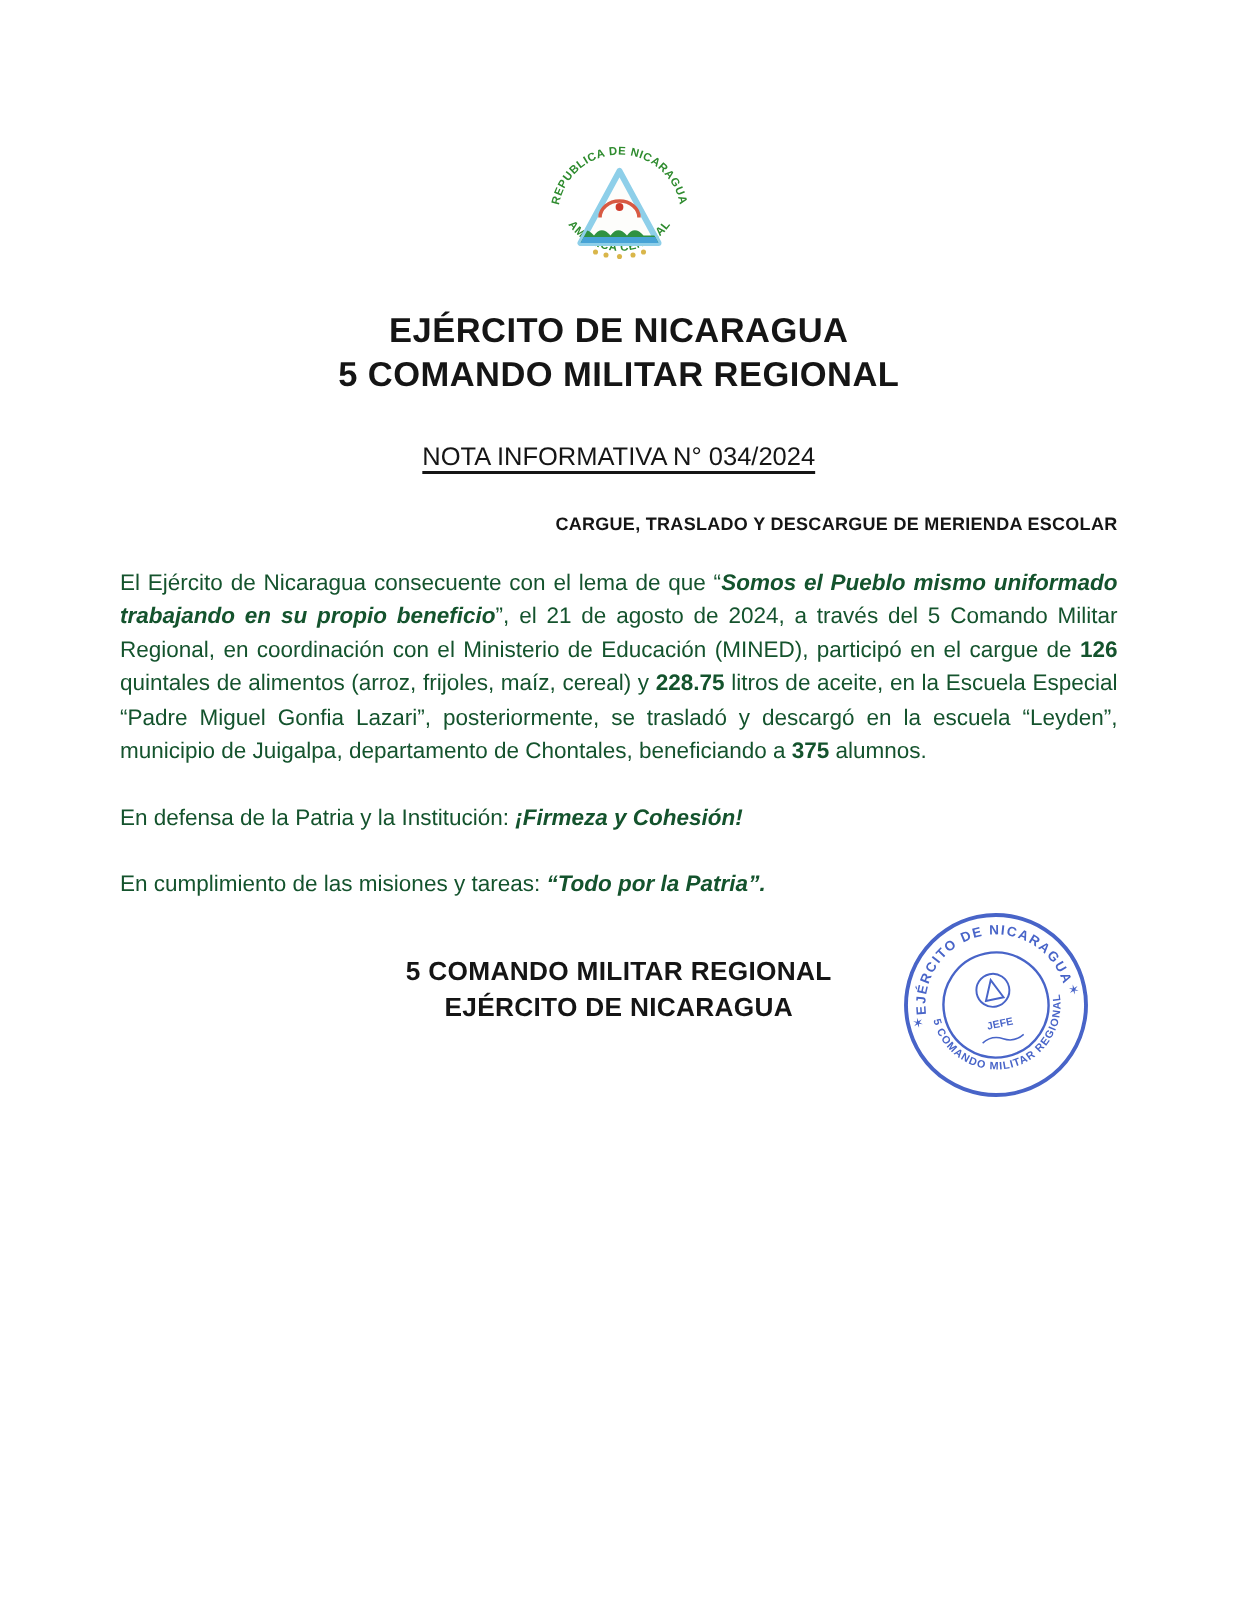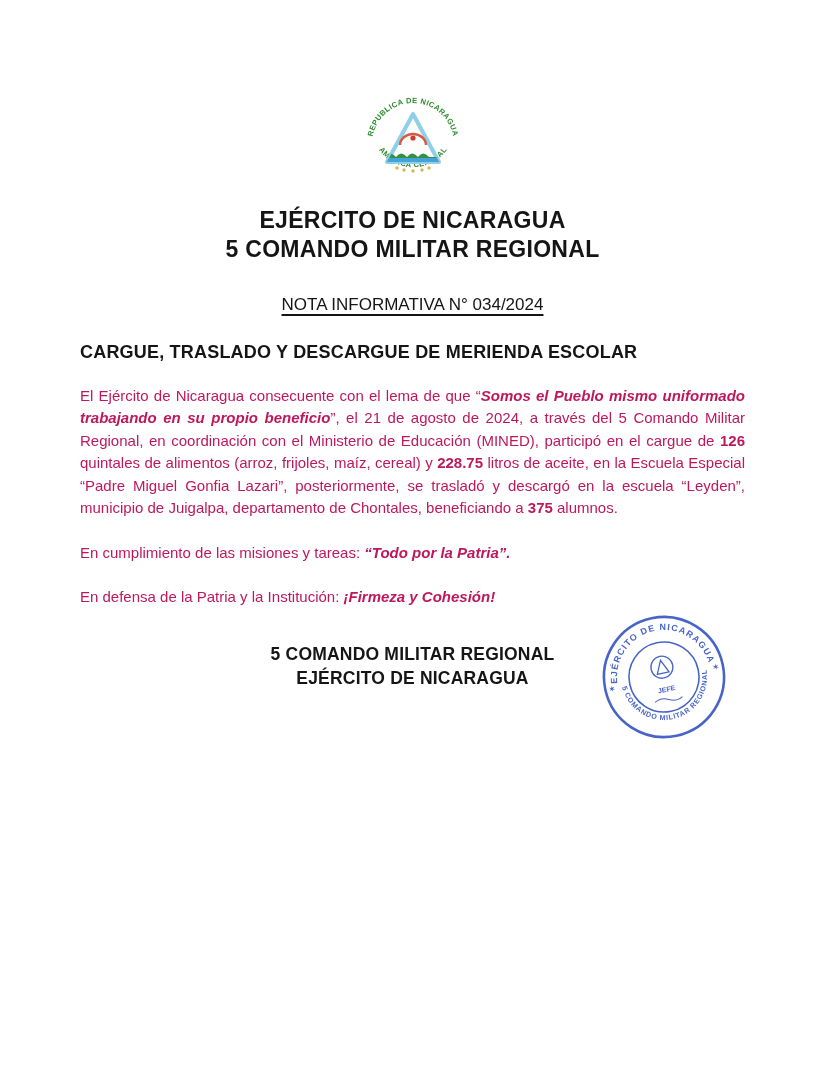--- a/index.html
+++ b/index.html
@@ -19,7 +19,7 @@
   .note-title .underlined {
     text-decoration: underline; text-decoration-thickness: 2px; text-underline-offset: 4px;
   }
-  .subject { text-align: left; margin-top: 27px; font-weight: 700; font-size: 18px; color: #151515; letter-spacing: 0.2px; }
+  .subject { text-align: right; margin-top: 27px; font-weight: 700; font-size: 12px; color: #151515; letter-spacing: 0.2px; }
   .body-text p {
     margin-top: 22px; font-size: 15px; line-height: 1.5;
     color: #be185d; text-align: justify;

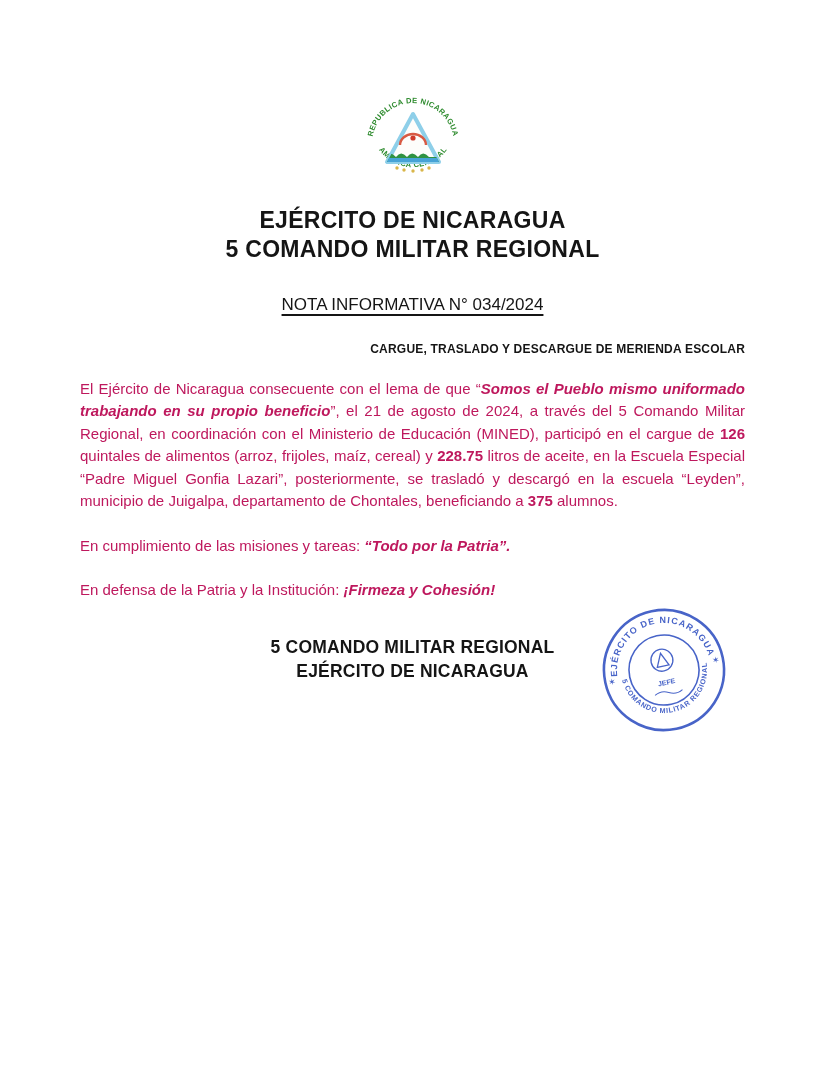--- a/index.html
+++ b/index.html
@@ -22,7 +22,7 @@
   .subject { text-align: right; margin-top: 27px; font-weight: 700; font-size: 12px; color: #151515; letter-spacing: 0.2px; }
   .body-text p {
     margin-top: 22px; font-size: 15px; line-height: 1.5;
-    color: #be185d; text-align: justify;
+    color: #14532d; text-align: justify;
   }
   .signature-row { position: relative; margin-top: 34px; }
   .signature {

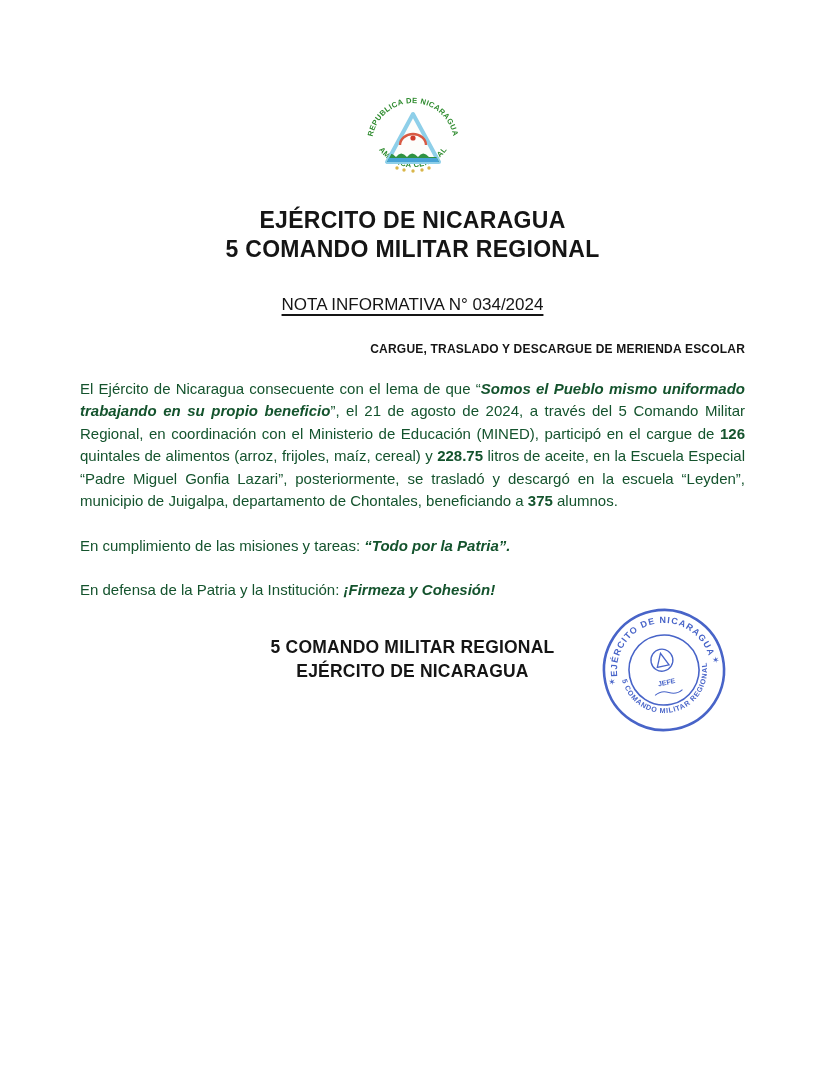--- a/index.html
+++ b/index.html
@@ -87,8 +87,8 @@
 
   <div class="body-text">
     <p><span>El Ejército de Nicaragua consecuente con el lema de que “</span><span style="font-weight: 700; font-style: italic;">Somos el Pueblo mismo uniformado trabajando en su propio beneficio</span><span>”, el 21 de agosto de 2024, a través del 5 Comando Militar Regional, en coordinación con el Ministerio de Educación (MINED), participó en el cargue de </span><span style="font-weight: 700;">126</span><span> quintales de alimentos (arroz, frijoles, maíz, cereal) y </span><span style="font-weight: 700;">228.75</span><span> litros de aceite, en la Escuela Especial “Padre Miguel Gonfia Lazari”, posteriormente, se trasladó y descargó en la escuela “Leyden”, municipio de Juigalpa, departamento de Chontales, beneficiando a </span><span style="font-weight: 700;">375</span><span> alumnos.</span></p>
+    <p><span>En defensa de la Patria y la Institución: </span><span style="font-weight: 700; font-style: italic;">¡Firmeza y Cohesión!</span></p>
     <p><span>En cumplimiento de las misiones y tareas: </span><span style="font-weight: 700; font-style: italic;">“Todo por la Patria”.</span></p>
-    <p><span>En defensa de la Patria y la Institución: </span><span style="font-weight: 700; font-style: italic;">¡Firmeza y Cohesión!</span></p>
   </div>
 
   <div class="signature-row">

